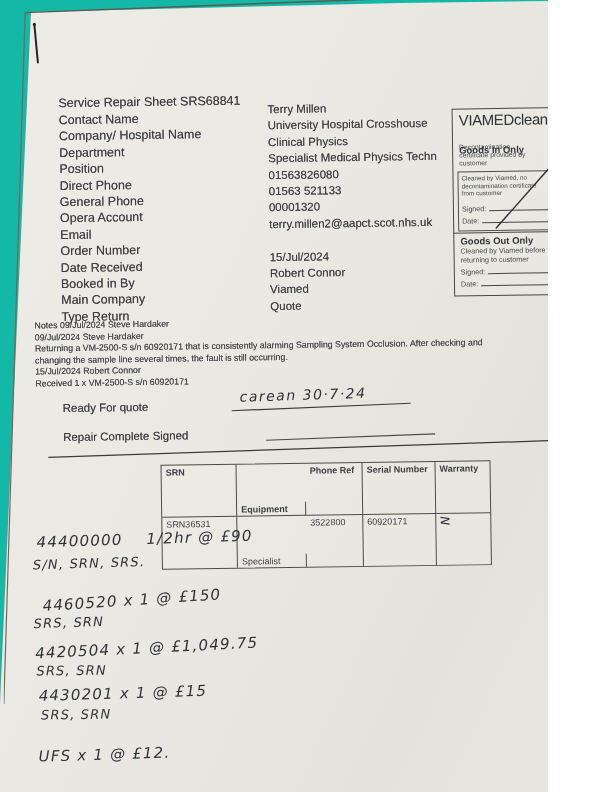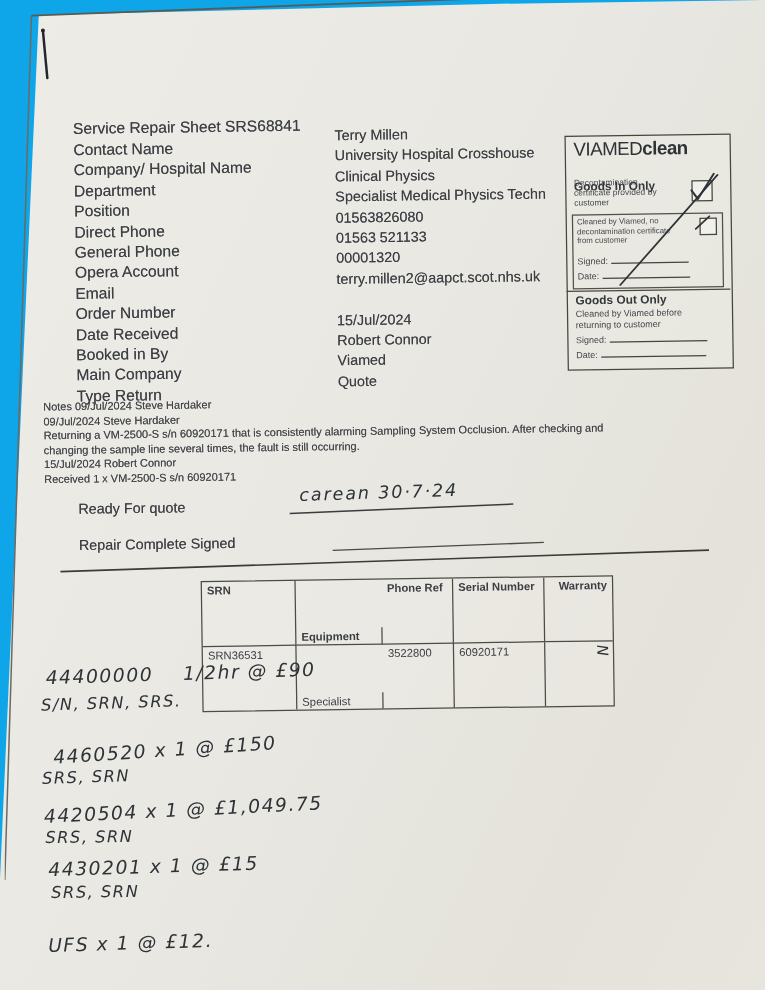--- a/index.html
+++ b/index.html
@@ -3,7 +3,7 @@
 <meta charset="utf-8">
 <style>
   html,body{margin:0;padding:0;}
-  #frame{position:relative;width:612px;height:792px;background:#0ea5e9;overflow:hidden;
+  #frame{position:relative;width:548px;height:792px;background:#14b8a6;overflow:hidden;
          font-family:"Liberation Sans",sans-serif;}
   #paper{position:absolute;inset:0;
          background:linear-gradient(115deg,#edece6 0%,#e9e8e2 45%,#e4e2db 80%,#e7e5de 100%);

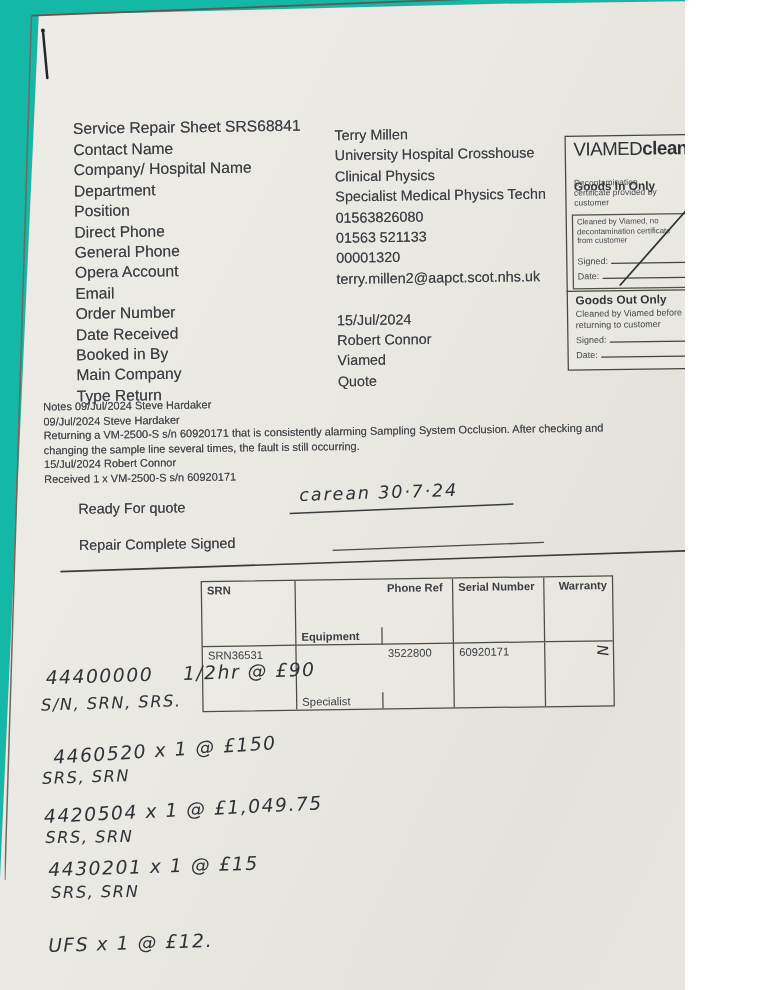--- a/index.html
+++ b/index.html
@@ -20,7 +20,7 @@
   .cleanbox{position:absolute;left:456px;top:114px;width:131px;height:186px;
             border:1.6px solid #46463f;color:#3b3e43;background:rgba(238,237,231,.4);}
   .cb-brand{position:absolute;left:6px;top:2px;font-size:15px;letter-spacing:-0.4px;color:#2f3236;}
-  .cb-brand b{font-weight:bold;}
+  .cb-brand b{font-weight:normal;}
   .cb-head{position:absolute;left:6px;font-size:9.5px;font-weight:bold;color:#33363a;}
   .cb-small{position:absolute;font-size:6.8px;line-height:8.2px;color:#45484d;white-space:normal;}
   .chk{position:absolute;border:1.4px solid #45453f;background:rgba(250,250,246,.5);}

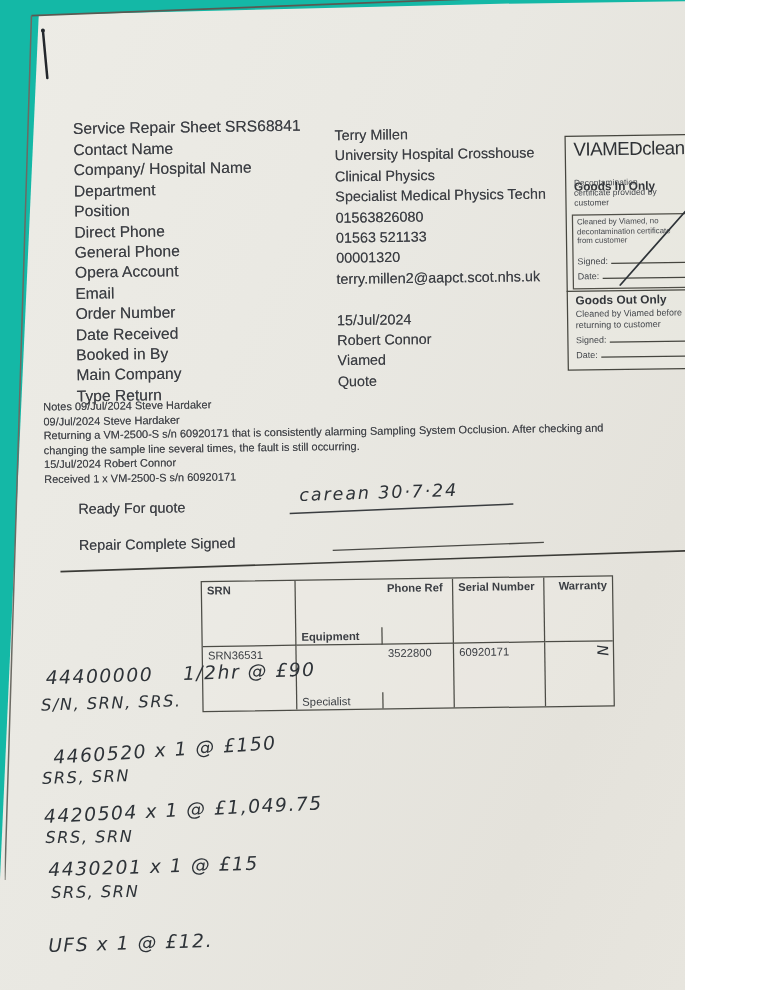--- a/index.html
+++ b/index.html
@@ -47,7 +47,7 @@
   .trow{display:flex;}
   .trow > div{border-right:1.1px solid #4c4c46;padding:2px 4px 1px 4px;font-size:9px;
               color:#3b3e43;overflow:hidden;white-space:nowrap;}
-  .trow > div:last-child{border-right:none;text-align:right;}
+  .trow > div:last-child{border-right:none;}
   .trow.head > div{font-weight:600;border-bottom:1.1px solid #4c4c46;}
   .c0{width:66px;} .c1{width:60px;margin-top:38px;} .c2{width:48px;} .c3{width:64px;} .c4{width:46px;}
   .warranty-mark{font-family:"DejaVu Sans",sans-serif;font-style:italic;font-size:12px;

